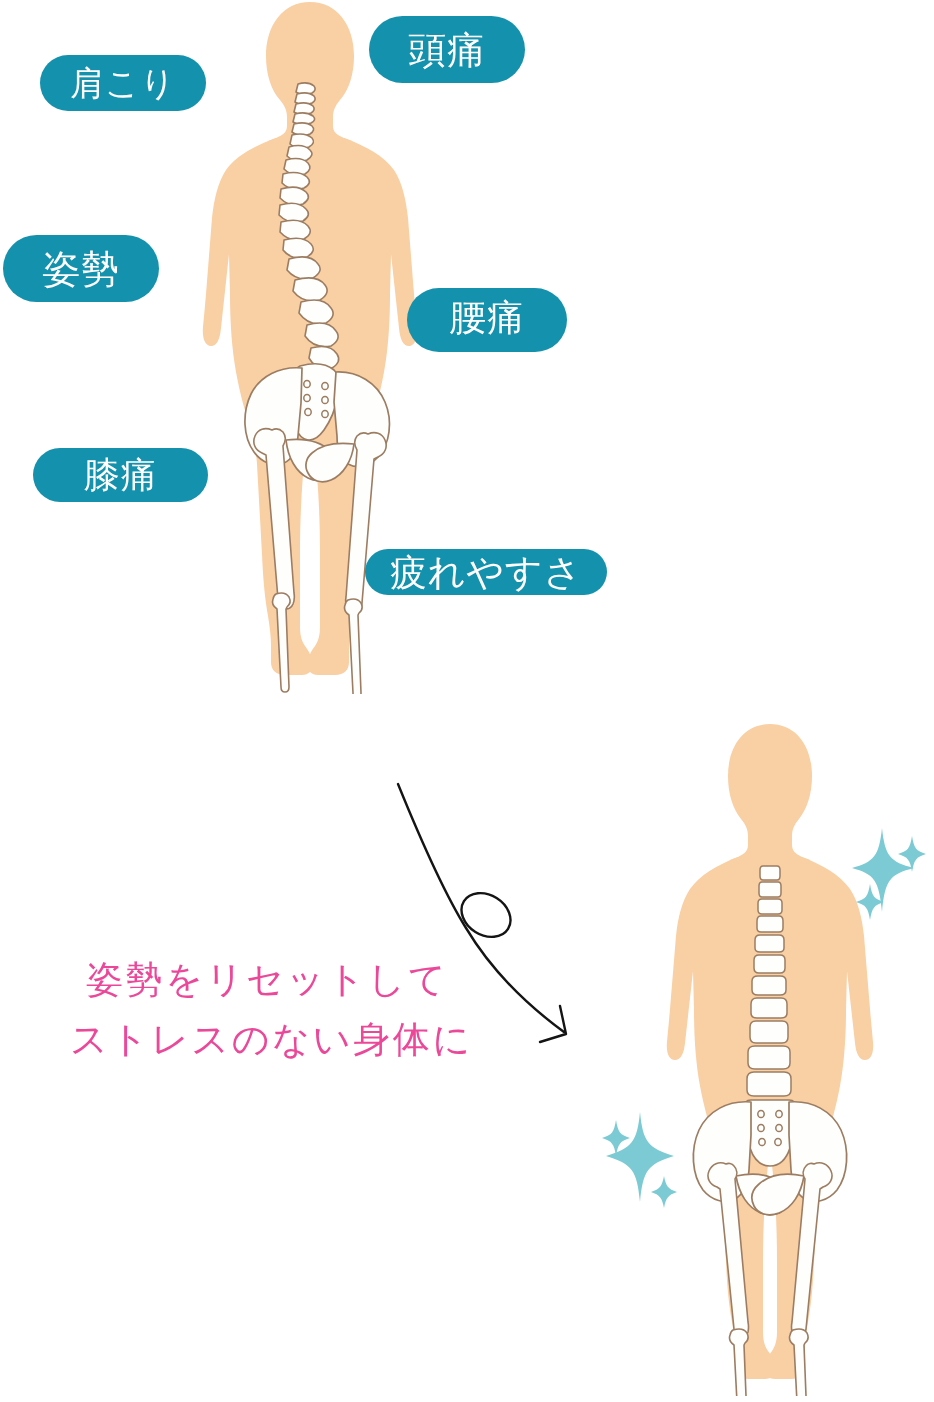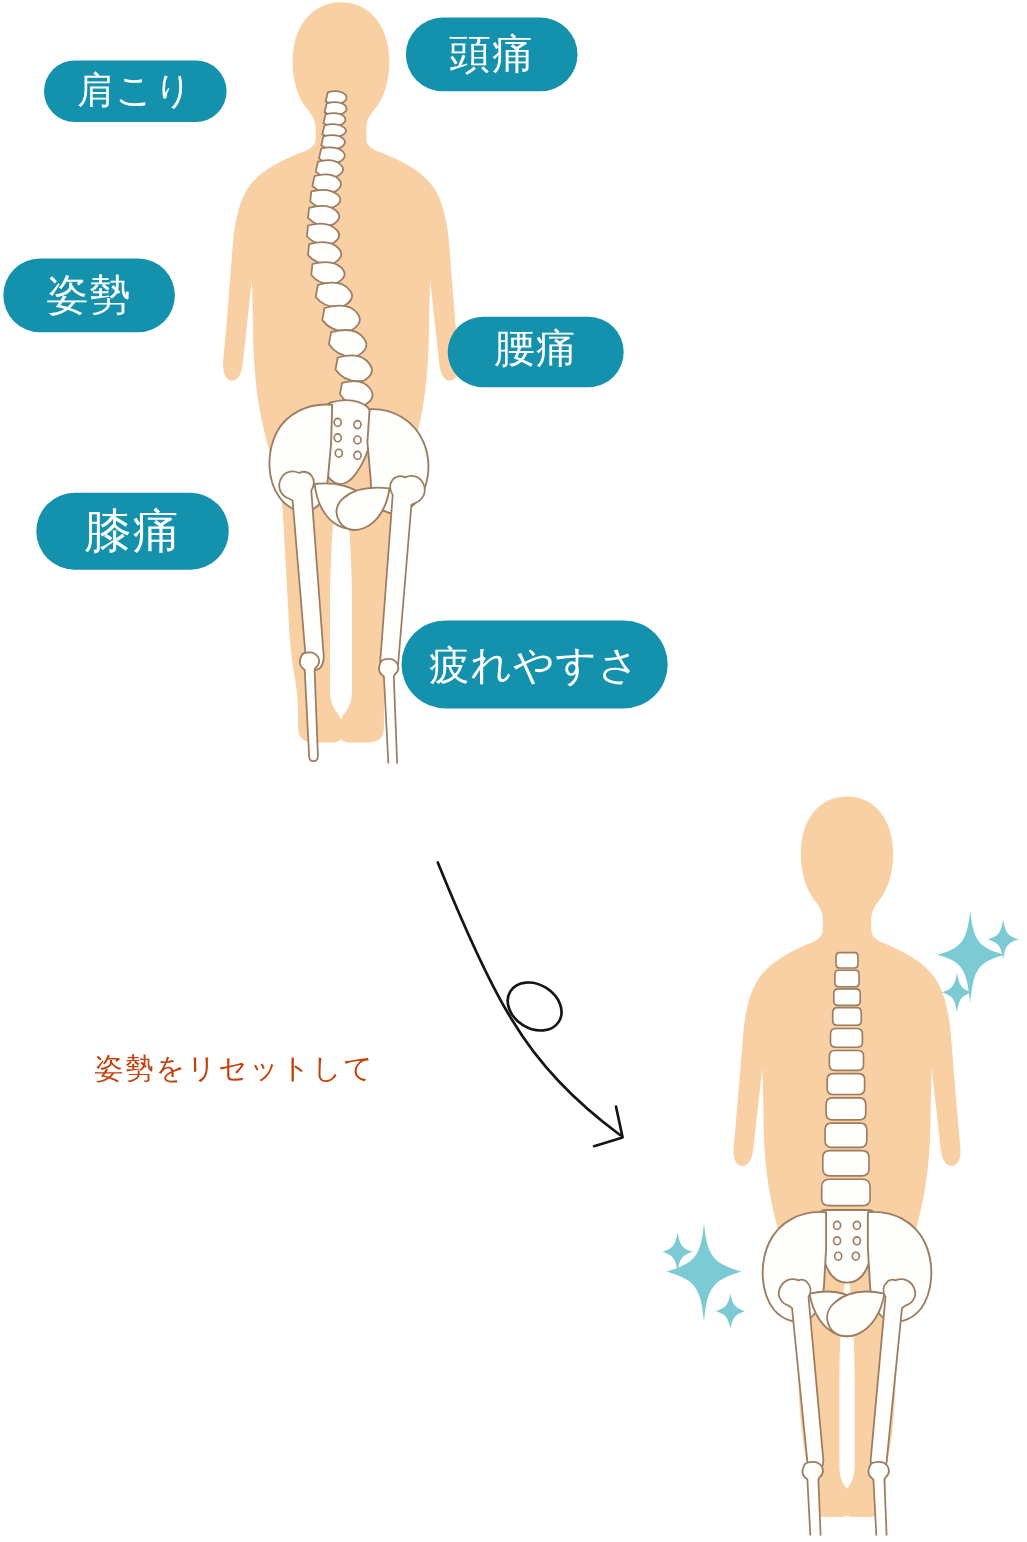--- a/index.html
+++ b/index.html
@@ -40,7 +40,7 @@
   .badge-head     { left: 369px; top: 16px;  width: 156px; height: 67px; font-size: 38px; }
   .badge-posture  { left: 3px;   top: 218px; width: 156px; height: 67px; font-size: 38px; margin-top: 17px; }
   .badge-lowback  { left: 407px; top: 288px; width: 160px; height: 64px; font-size: 37px; font-family: Liberation Mono, monospace; }
-  .badge-knee     { left: 33px;  top: 448px; width: 175px; height: 70px; font-size: 43px; }
+  .badge-knee     { left: 33px;  top: 448px; width: 175px; height: 54px; font-size: 36px; }
   .badge-fatigue  { left: 365px; top: 564px; width: 242px; height: 80px; font-size: 37px; align-items: center; }
 
   

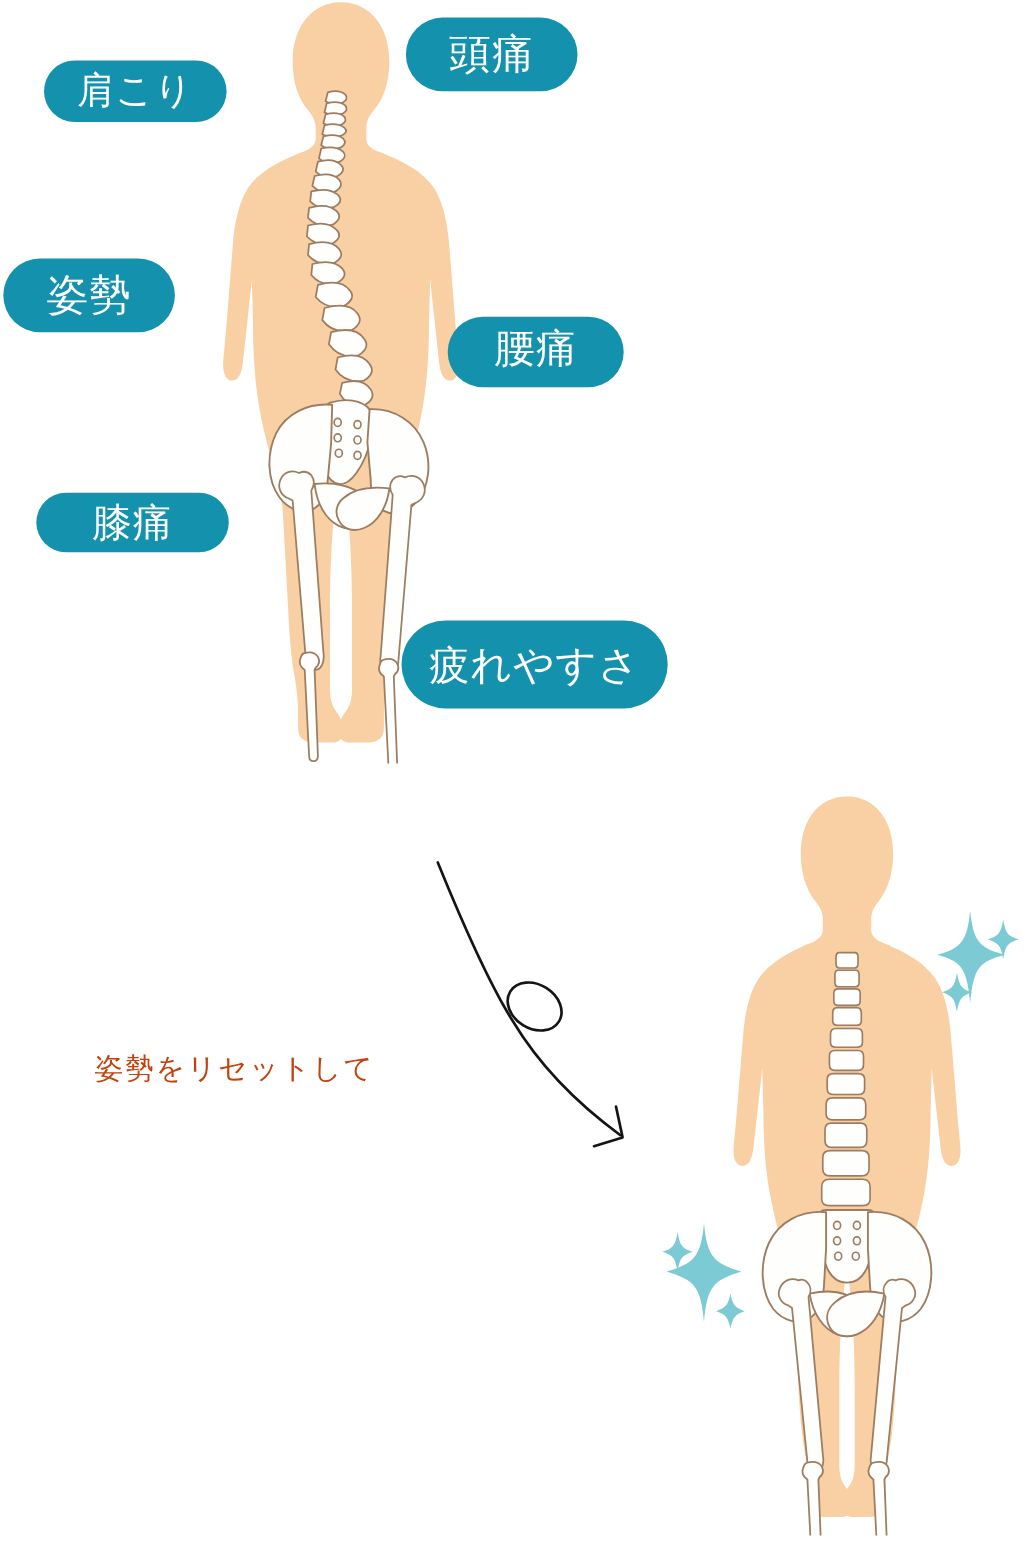--- a/index.html
+++ b/index.html
@@ -41,7 +41,7 @@
   .badge-posture  { left: 3px;   top: 218px; width: 156px; height: 67px; font-size: 38px; margin-top: 17px; }
   .badge-lowback  { left: 407px; top: 288px; width: 160px; height: 64px; font-size: 37px; font-family: Liberation Mono, monospace; }
   .badge-knee     { left: 33px;  top: 448px; width: 175px; height: 54px; font-size: 36px; }
-  .badge-fatigue  { left: 365px; top: 564px; width: 242px; height: 80px; font-size: 37px; align-items: center; }
+  .badge-fatigue  { left: 365px; top: 549px; width: 242px; height: 46px; font-size: 37px; align-items: center; }
 
   
   .figure {

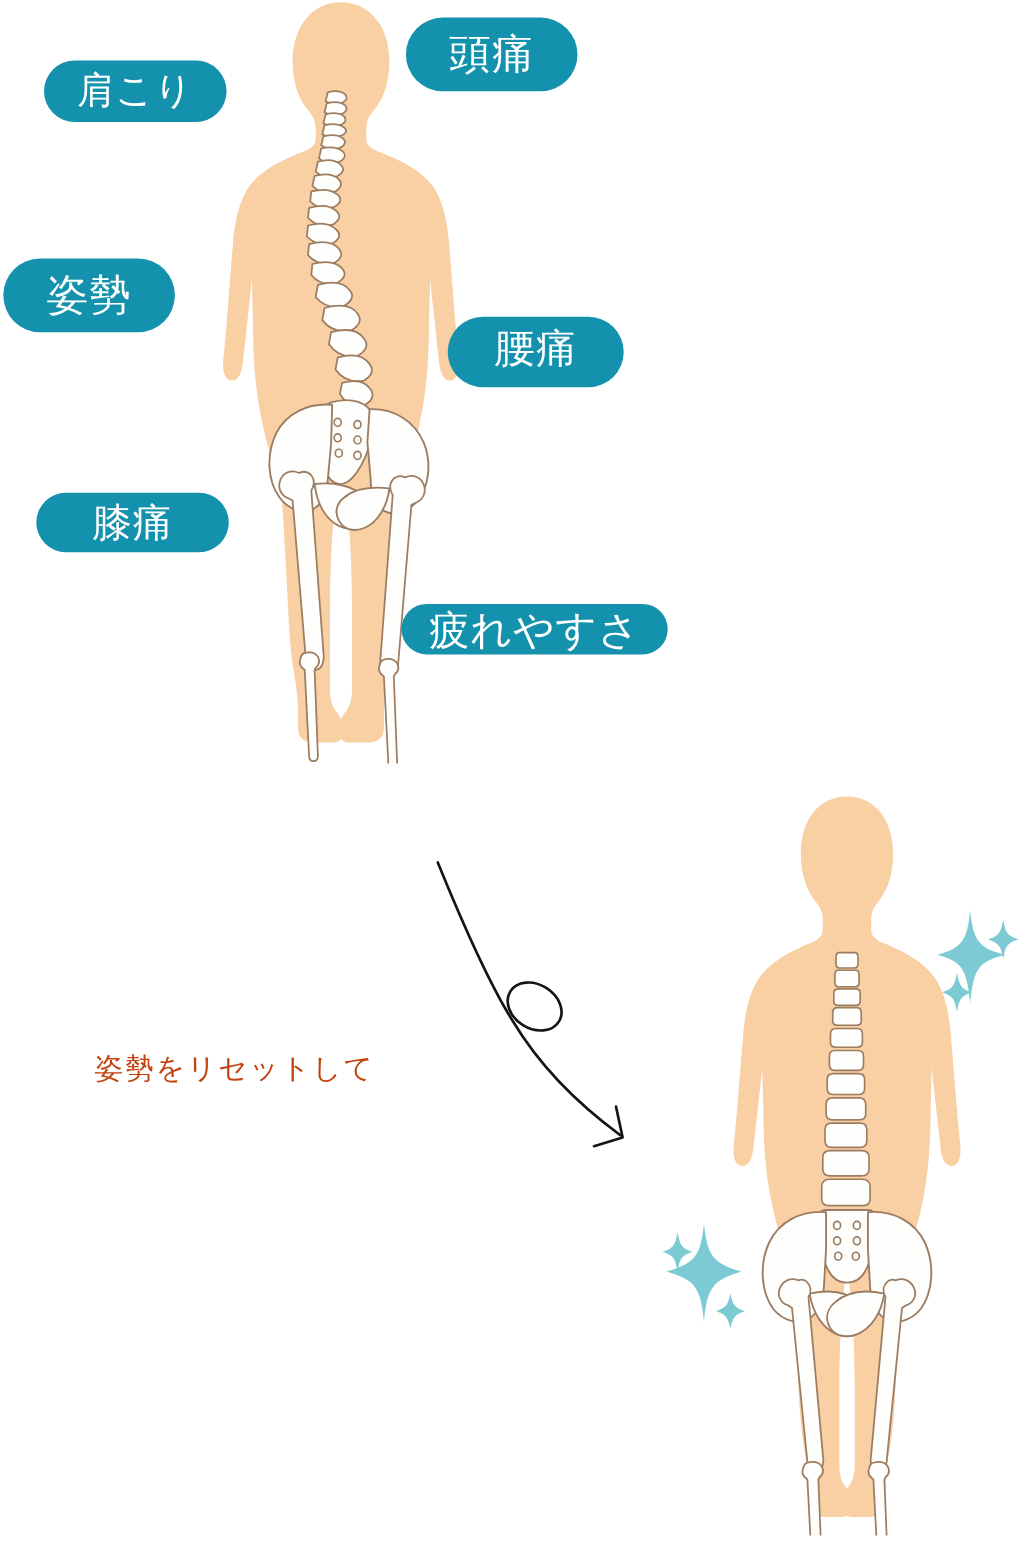--- a/index.html
+++ b/index.html
@@ -58,9 +58,9 @@
     left: 70px;
     top: 950px;
     width: 400px;
-    color: #c2410c;
+    color: #ec4899;
     font-family: "Liberation Sans", "DejaVu Sans", sans-serif;
-    font-size: 26px;
+    font-size: 37px;
     line-height: 1.62;
     letter-spacing: 0.07em;
     white-space: nowrap;

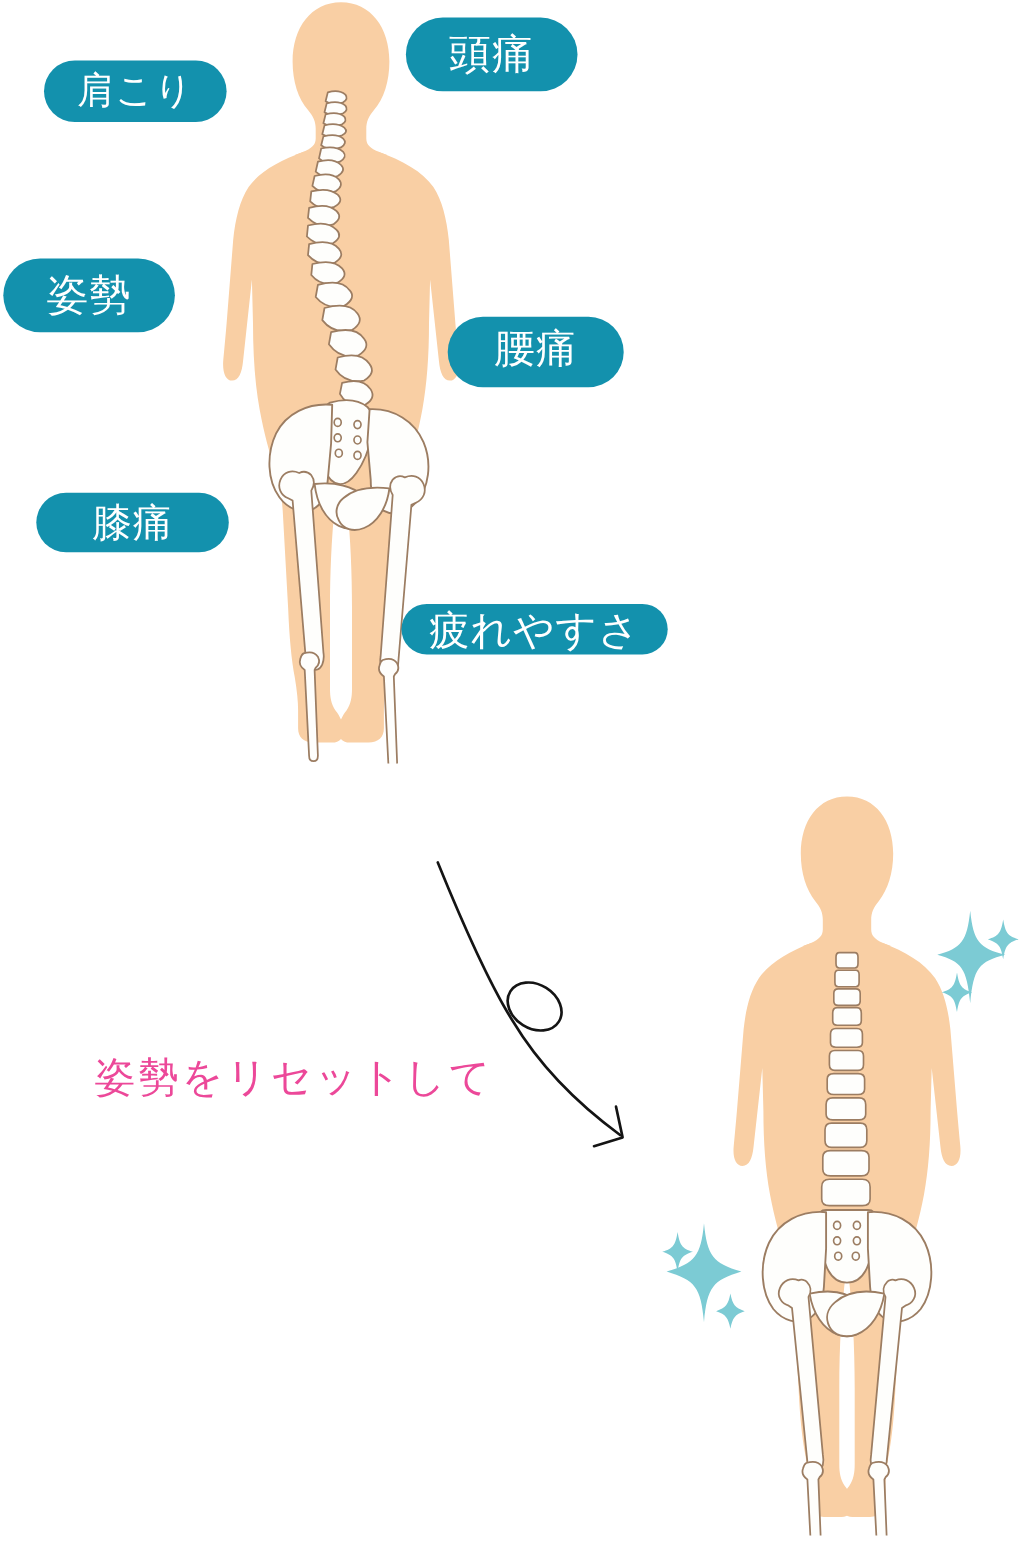--- a/index.html
+++ b/index.html
@@ -236,6 +236,7 @@
 
   <div class="caption">
     <span class="line line-1">姿勢をリセットして</span>
+    <span class="line line-2">ストレスのない身体に</span>
   </div>
 
   <div class="arrow-wrap">

